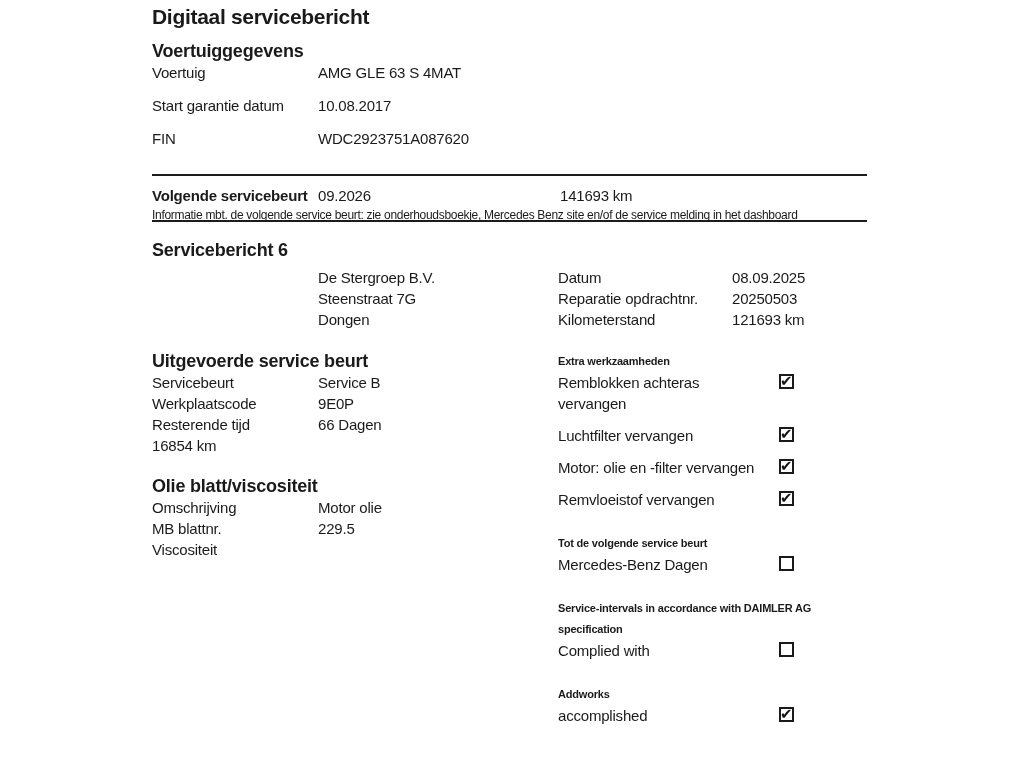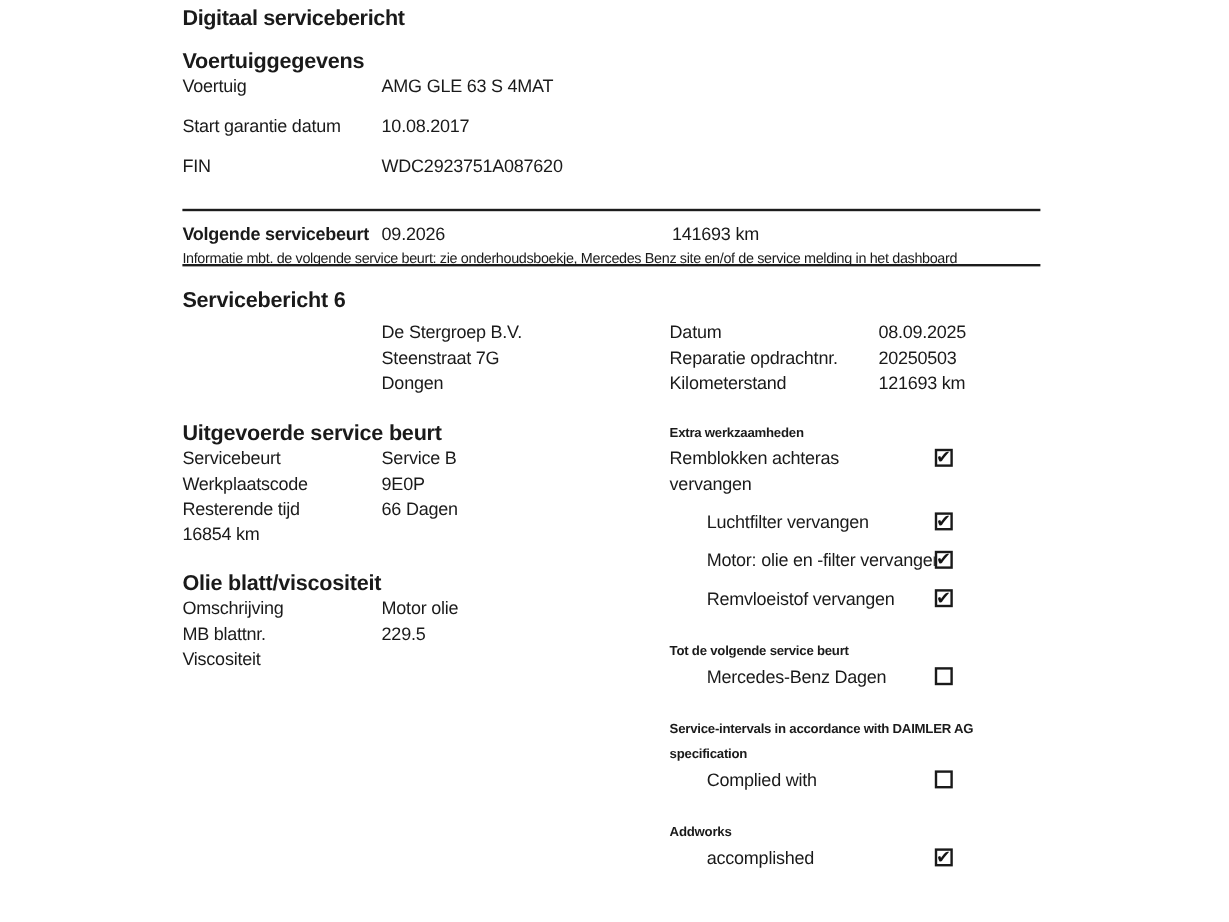--- a/index.html
+++ b/index.html
@@ -12,7 +12,7 @@
   .page { position:relative; width:1024px; height:768px; background:#fff; overflow:hidden; }
   .abs { position:absolute; }
 
-  .title { left:152px; top:5px; font-size:18px; font-weight:700; letter-spacing:-0.3px; }
+  .title { left:152px; top:5px; font-size:21px; font-weight:700; letter-spacing:-0.3px; }
 
   .vehicle { left:152px; top:41px; width:560px; }
   .section-heading { font-size:18px; font-weight:700; line-height:21px; }

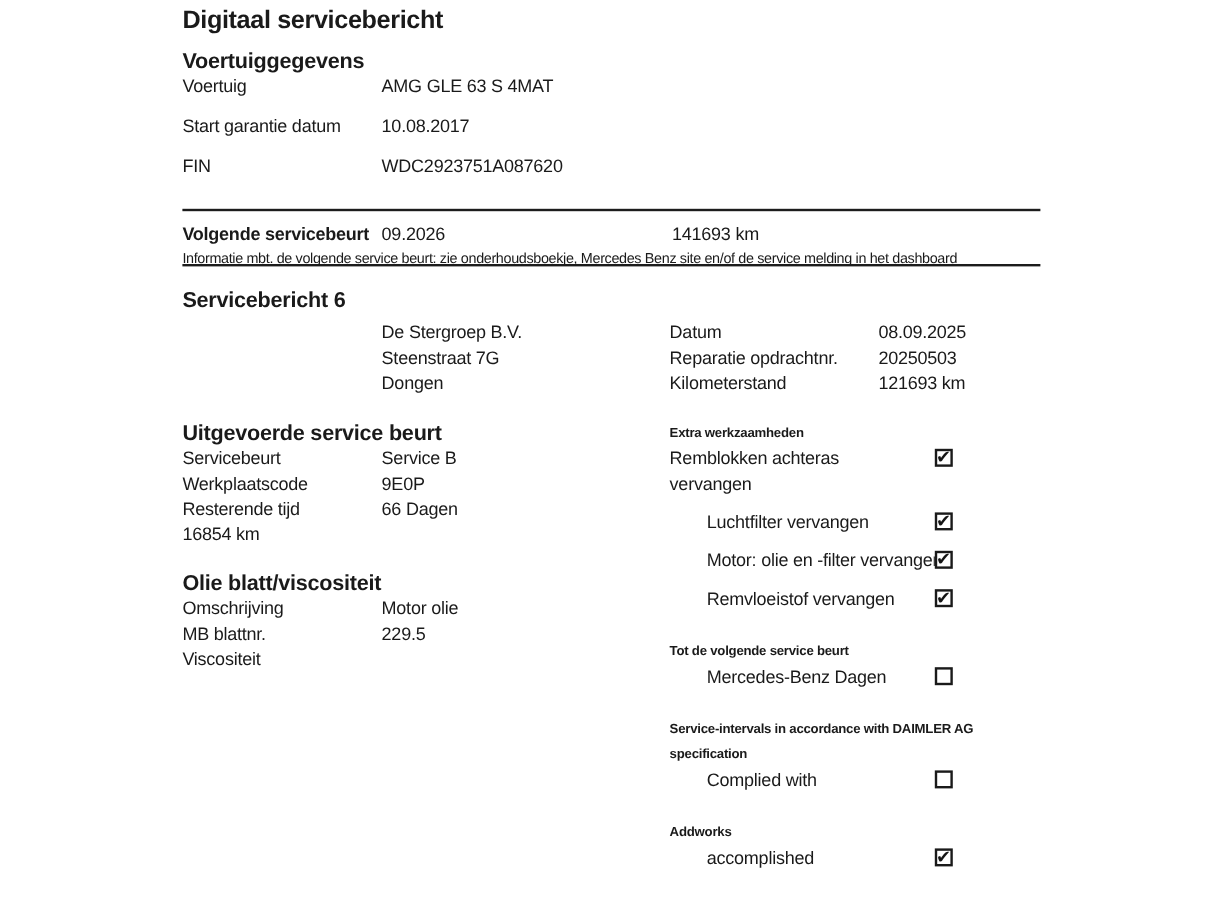--- a/index.html
+++ b/index.html
@@ -50,7 +50,7 @@
   .check-item { position:relative; line-height:21px; min-height:21px; }
   .check-item + .check-item { margin-top:11px; }
   .check-label { display:block; }
-  .nowrap { white-space:nowrap;margin-left:31px; }
+  .nowrap { white-space:nowrap; }
   .wrap-narrow { max-width:172px; }
 
   .checkbox {

